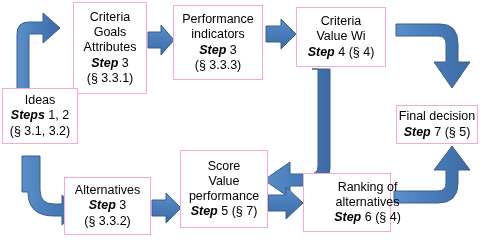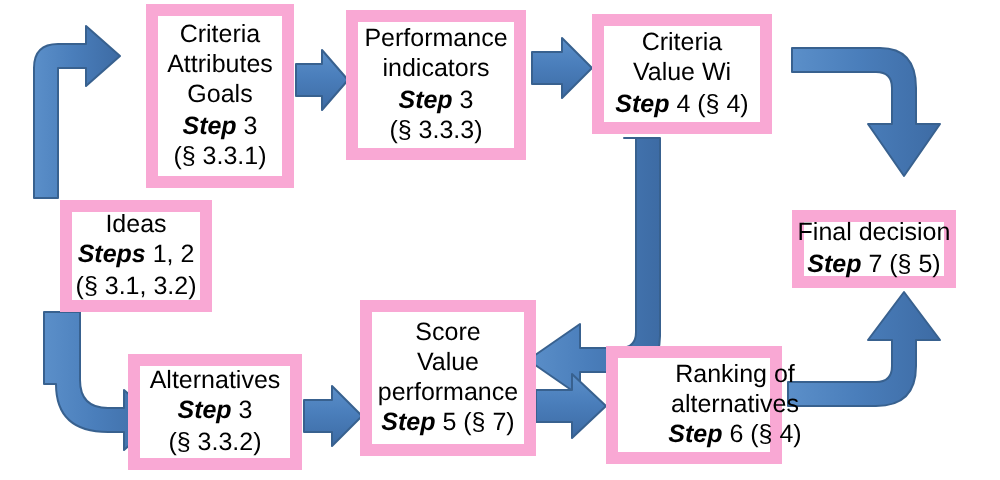--- a/index.html
+++ b/index.html
@@ -18,7 +18,7 @@
   .node {
     position: absolute;
     box-sizing: border-box;
-    border: 6px solid #f9a8d4;
+    border: 1px solid #f9a8d4;
     background: #ffffff;
     display: flex;
     flex-direction: column;

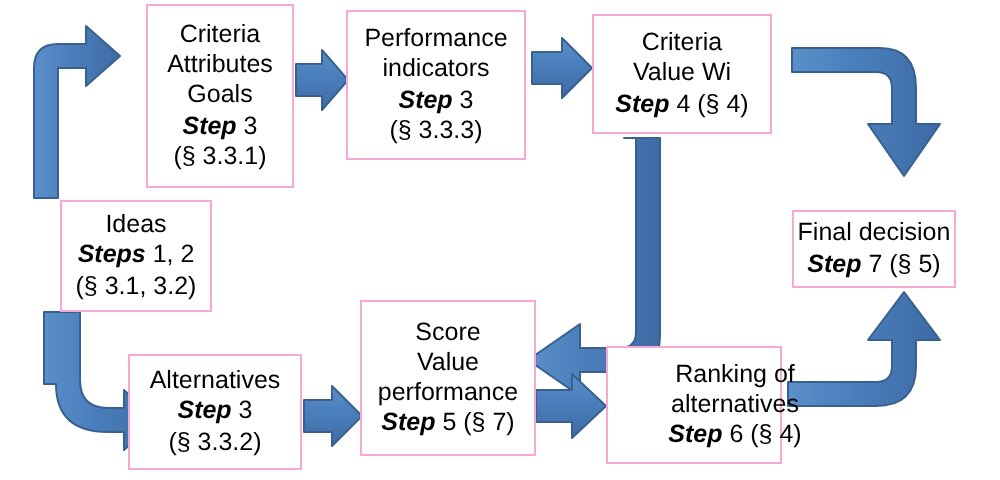--- a/index.html
+++ b/index.html
@@ -80,8 +80,8 @@
 
   <div class="node" style="left:73px; top:2px; width:74px; height:92px;">
     <span class="ln">Criteria</span>
+    <span class="ln">Goals</span>
     <span class="ln">Attributes</span>
-    <span class="ln">Goals</span>
     <span class="ln"><i class="it">Step</i><span> 3</span></span>
     <span class="ln">(§ 3.3.1)</span>
   </div>

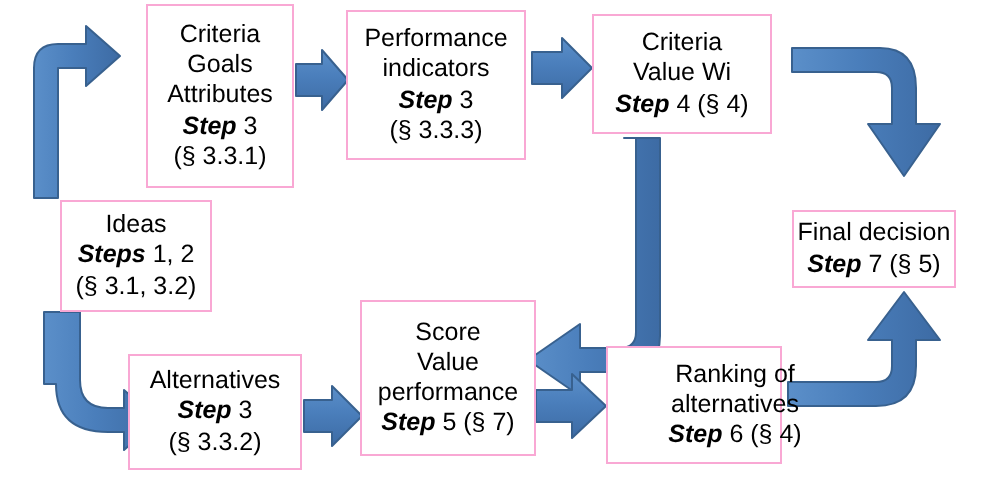--- a/index.html
+++ b/index.html
@@ -99,7 +99,7 @@
     <span class="ln"><i class="it">Step</i><span> 4 (§ 4)</span></span>
   </div>
 
-  <div class="node" style="left:2px; top:100px; width:76px; height:56px;margin-left:28px;">
+  <div class="node" style="left:2px; top:88px; width:76px; height:56px;">
     <span class="ln">Ideas</span>
     <span class="ln"><i class="it">Steps</i><span> 1, 2</span></span>
     <span class="ln">(§ 3.1, 3.2)</span>

